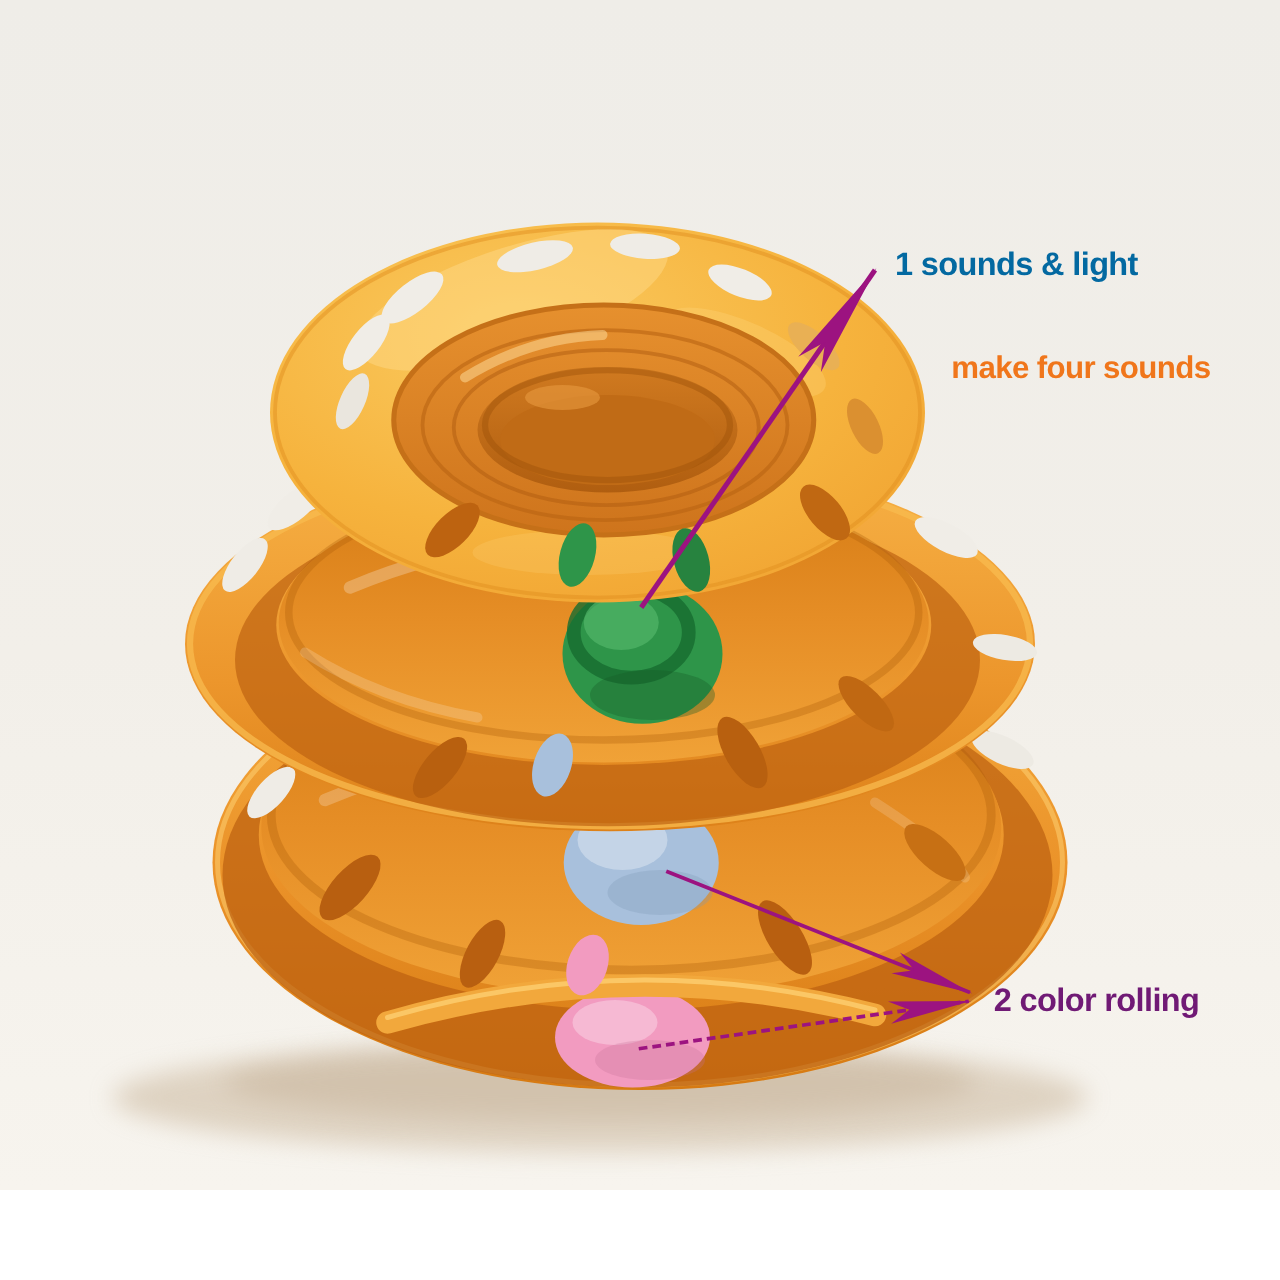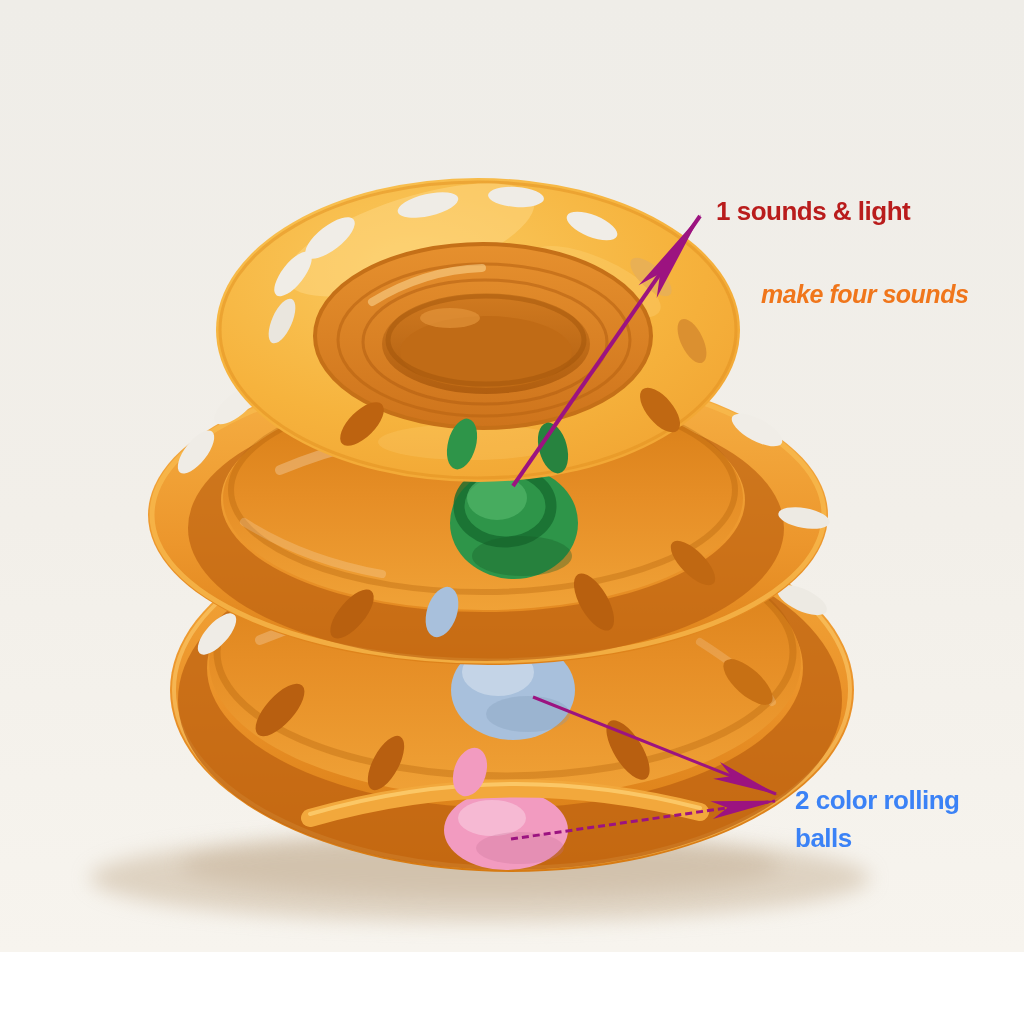--- a/index.html
+++ b/index.html
@@ -8,7 +8,7 @@
   .stage svg{position:absolute;left:0;top:0;}
   .label{position:absolute;white-space:nowrap;}
   .l1{left:716px;top:192px;font-size:26px;font-weight:700;line-height:38px;
-      letter-spacing:-0.5px;color:#b91c1c;}
+      letter-spacing:-0.5px;color:#0369a1;}
   .l2{left:761px;top:271px;font-size:25px;font-style:italic;font-weight:700;
       line-height:46px;letter-spacing:-0.5px;color:#F0761B;}
   .l3{left:795px;top:781px;font-size:26px;font-weight:700;line-height:38px;

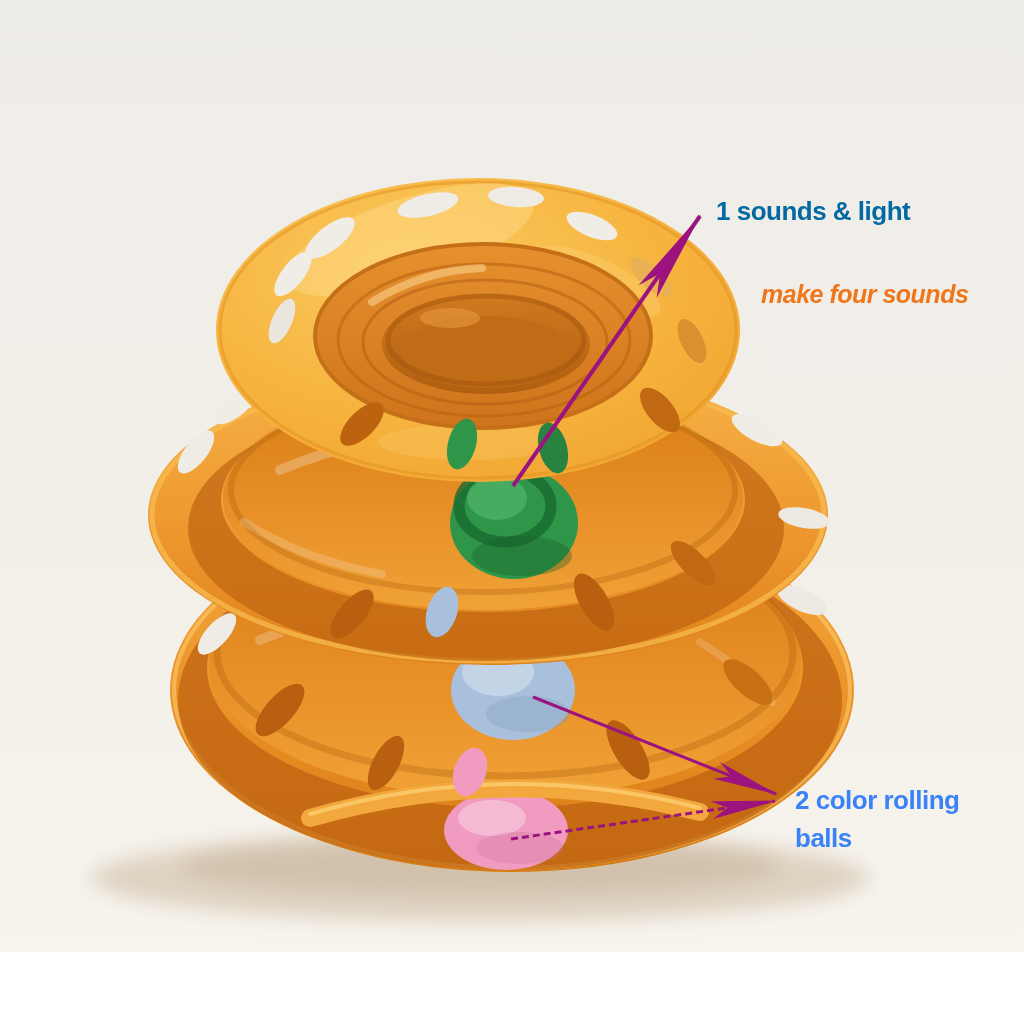--- a/index.html
+++ b/index.html
@@ -9,7 +9,7 @@
   .label{position:absolute;white-space:nowrap;}
   .l1{left:716px;top:192px;font-size:26px;font-weight:700;line-height:38px;
       letter-spacing:-0.5px;color:#0369a1;}
-  .l2{left:761px;top:271px;font-size:25px;font-style:italic;font-weight:700;
+  .l2{left:761px;top:271px;font-size:25px;font-weight:700;
       line-height:46px;letter-spacing:-0.5px;color:#F0761B;}
   .l3{left:795px;top:781px;font-size:26px;font-weight:700;line-height:38px;
       letter-spacing:-0.5px;color:#3b82f6;}

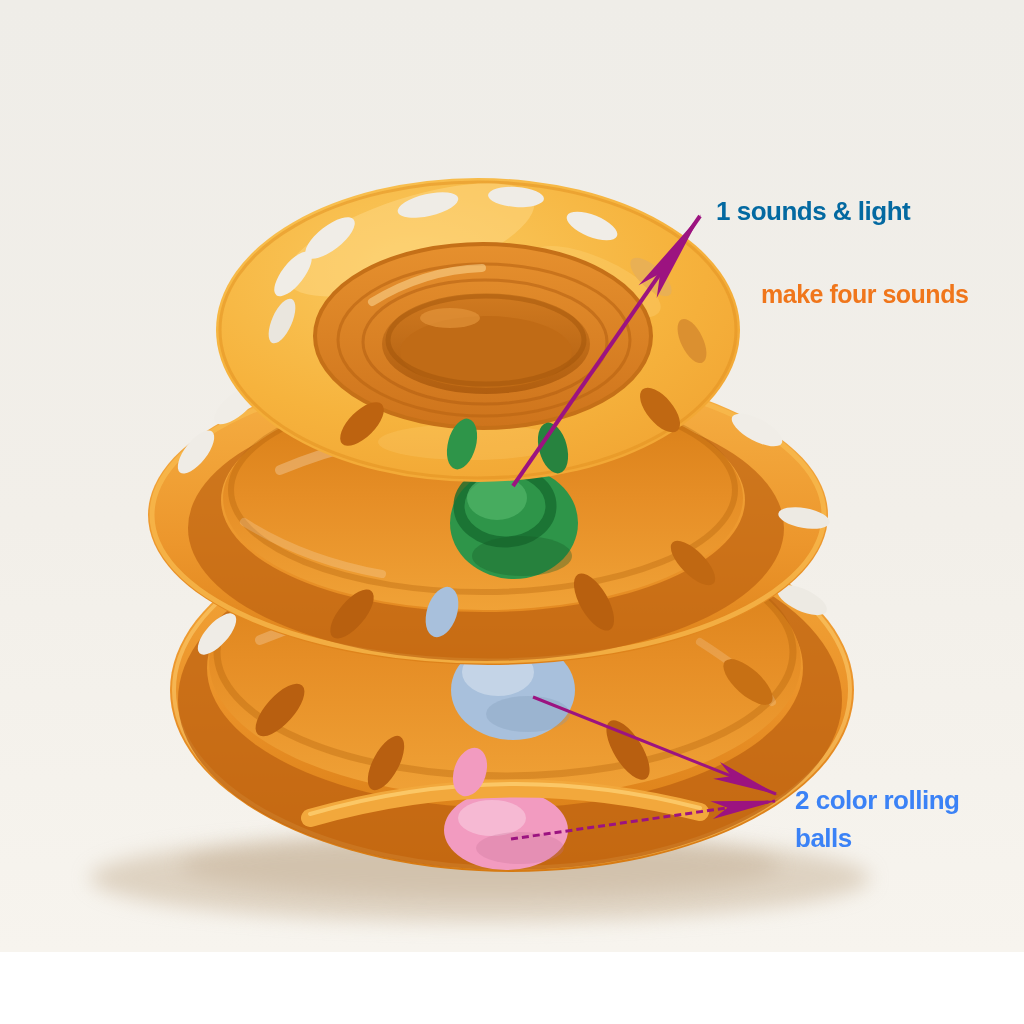--- a/index.html
+++ b/index.html
@@ -12,7 +12,7 @@
   .l2{left:761px;top:271px;font-size:25px;font-weight:700;
       line-height:46px;letter-spacing:-0.5px;color:#F0761B;}
   .l3{left:795px;top:781px;font-size:26px;font-weight:700;line-height:38px;
-      letter-spacing:-0.5px;color:#3b82f6;}
+      letter-spacing:-0.5px;color:#701a75;}
 </style>
 </head>
 <body>

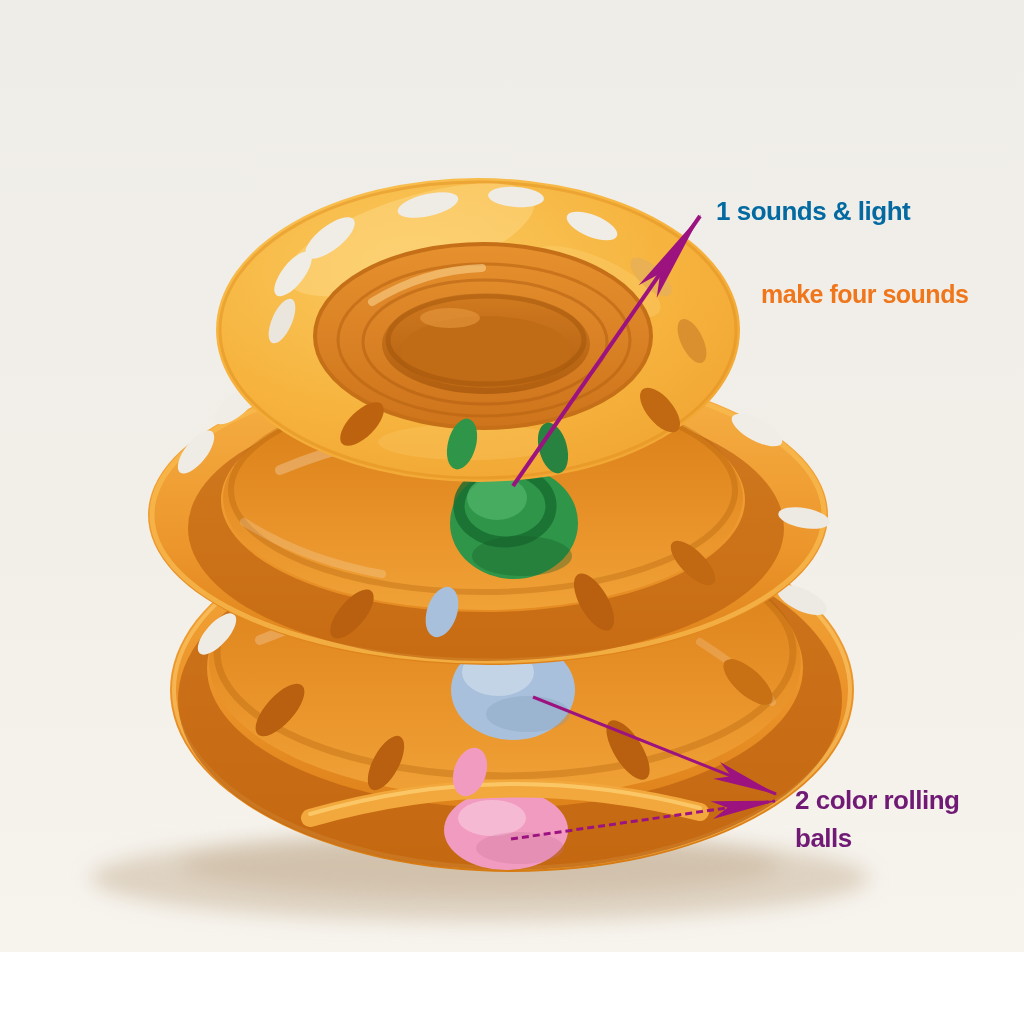--- a/index.html
+++ b/index.html
@@ -192,7 +192,6 @@
 
 <div class="label l3">
   <div>2 color rolling</div>
-  <div>balls</div>
 </div>
 
 </div>

